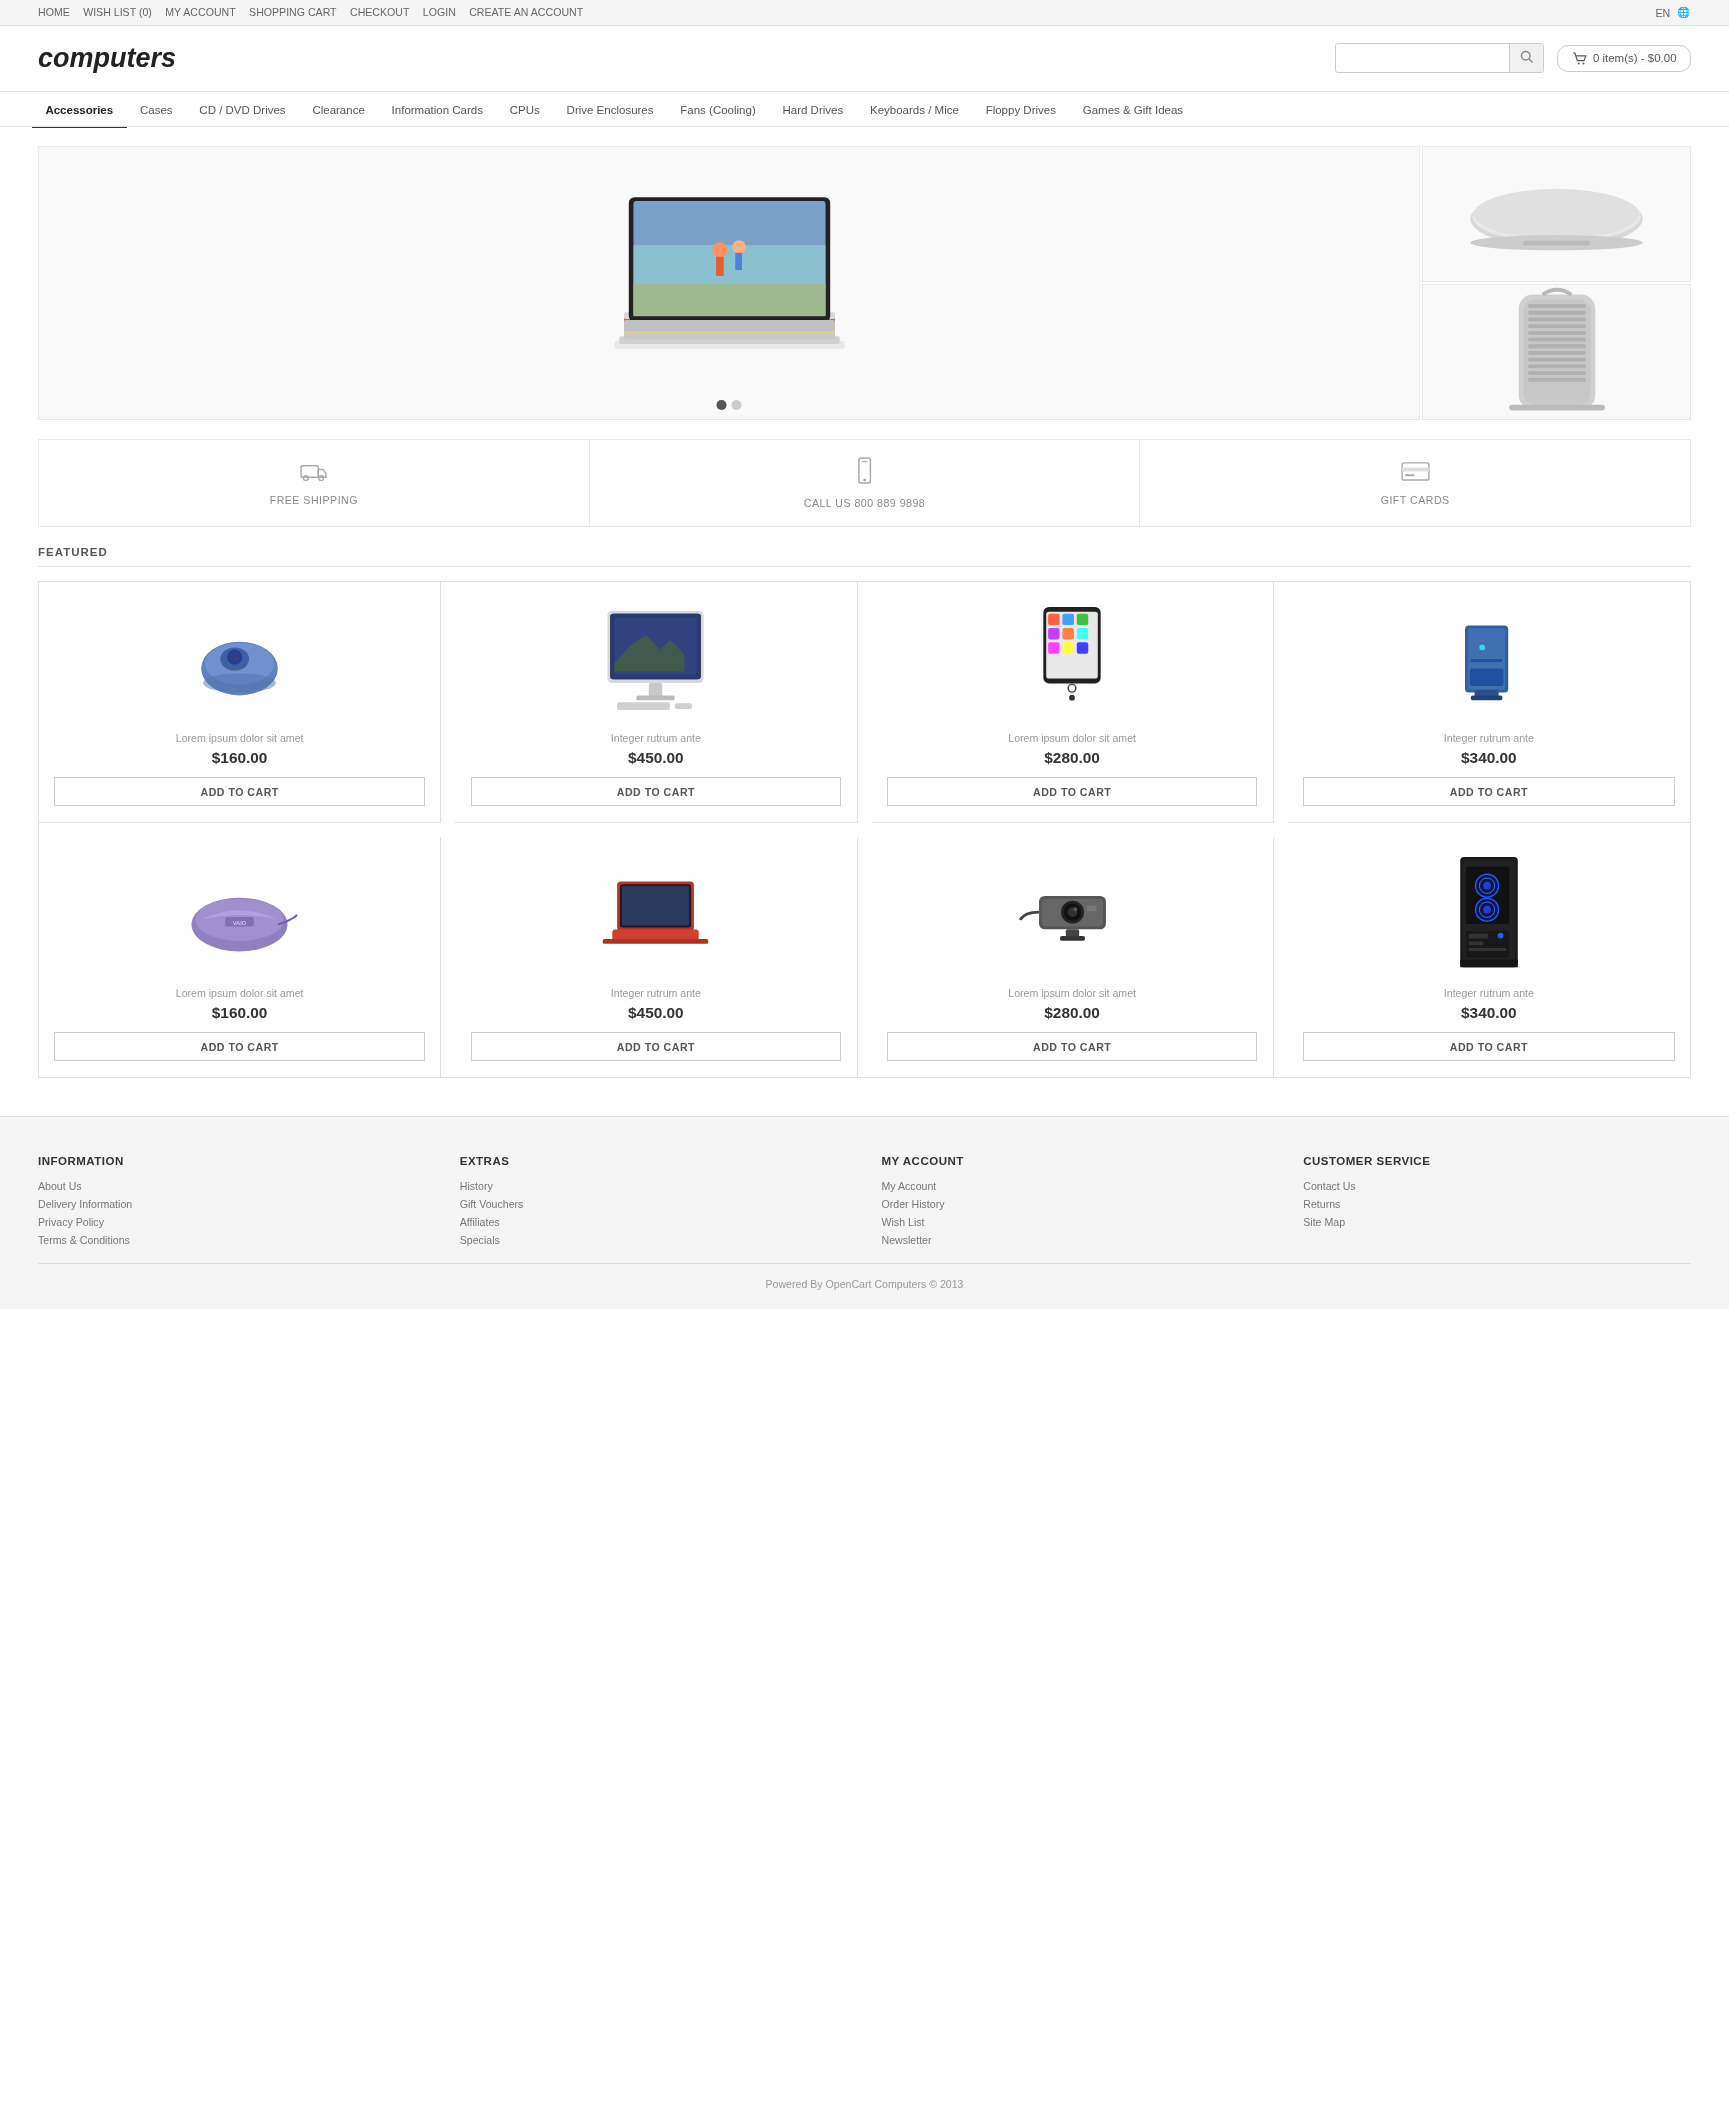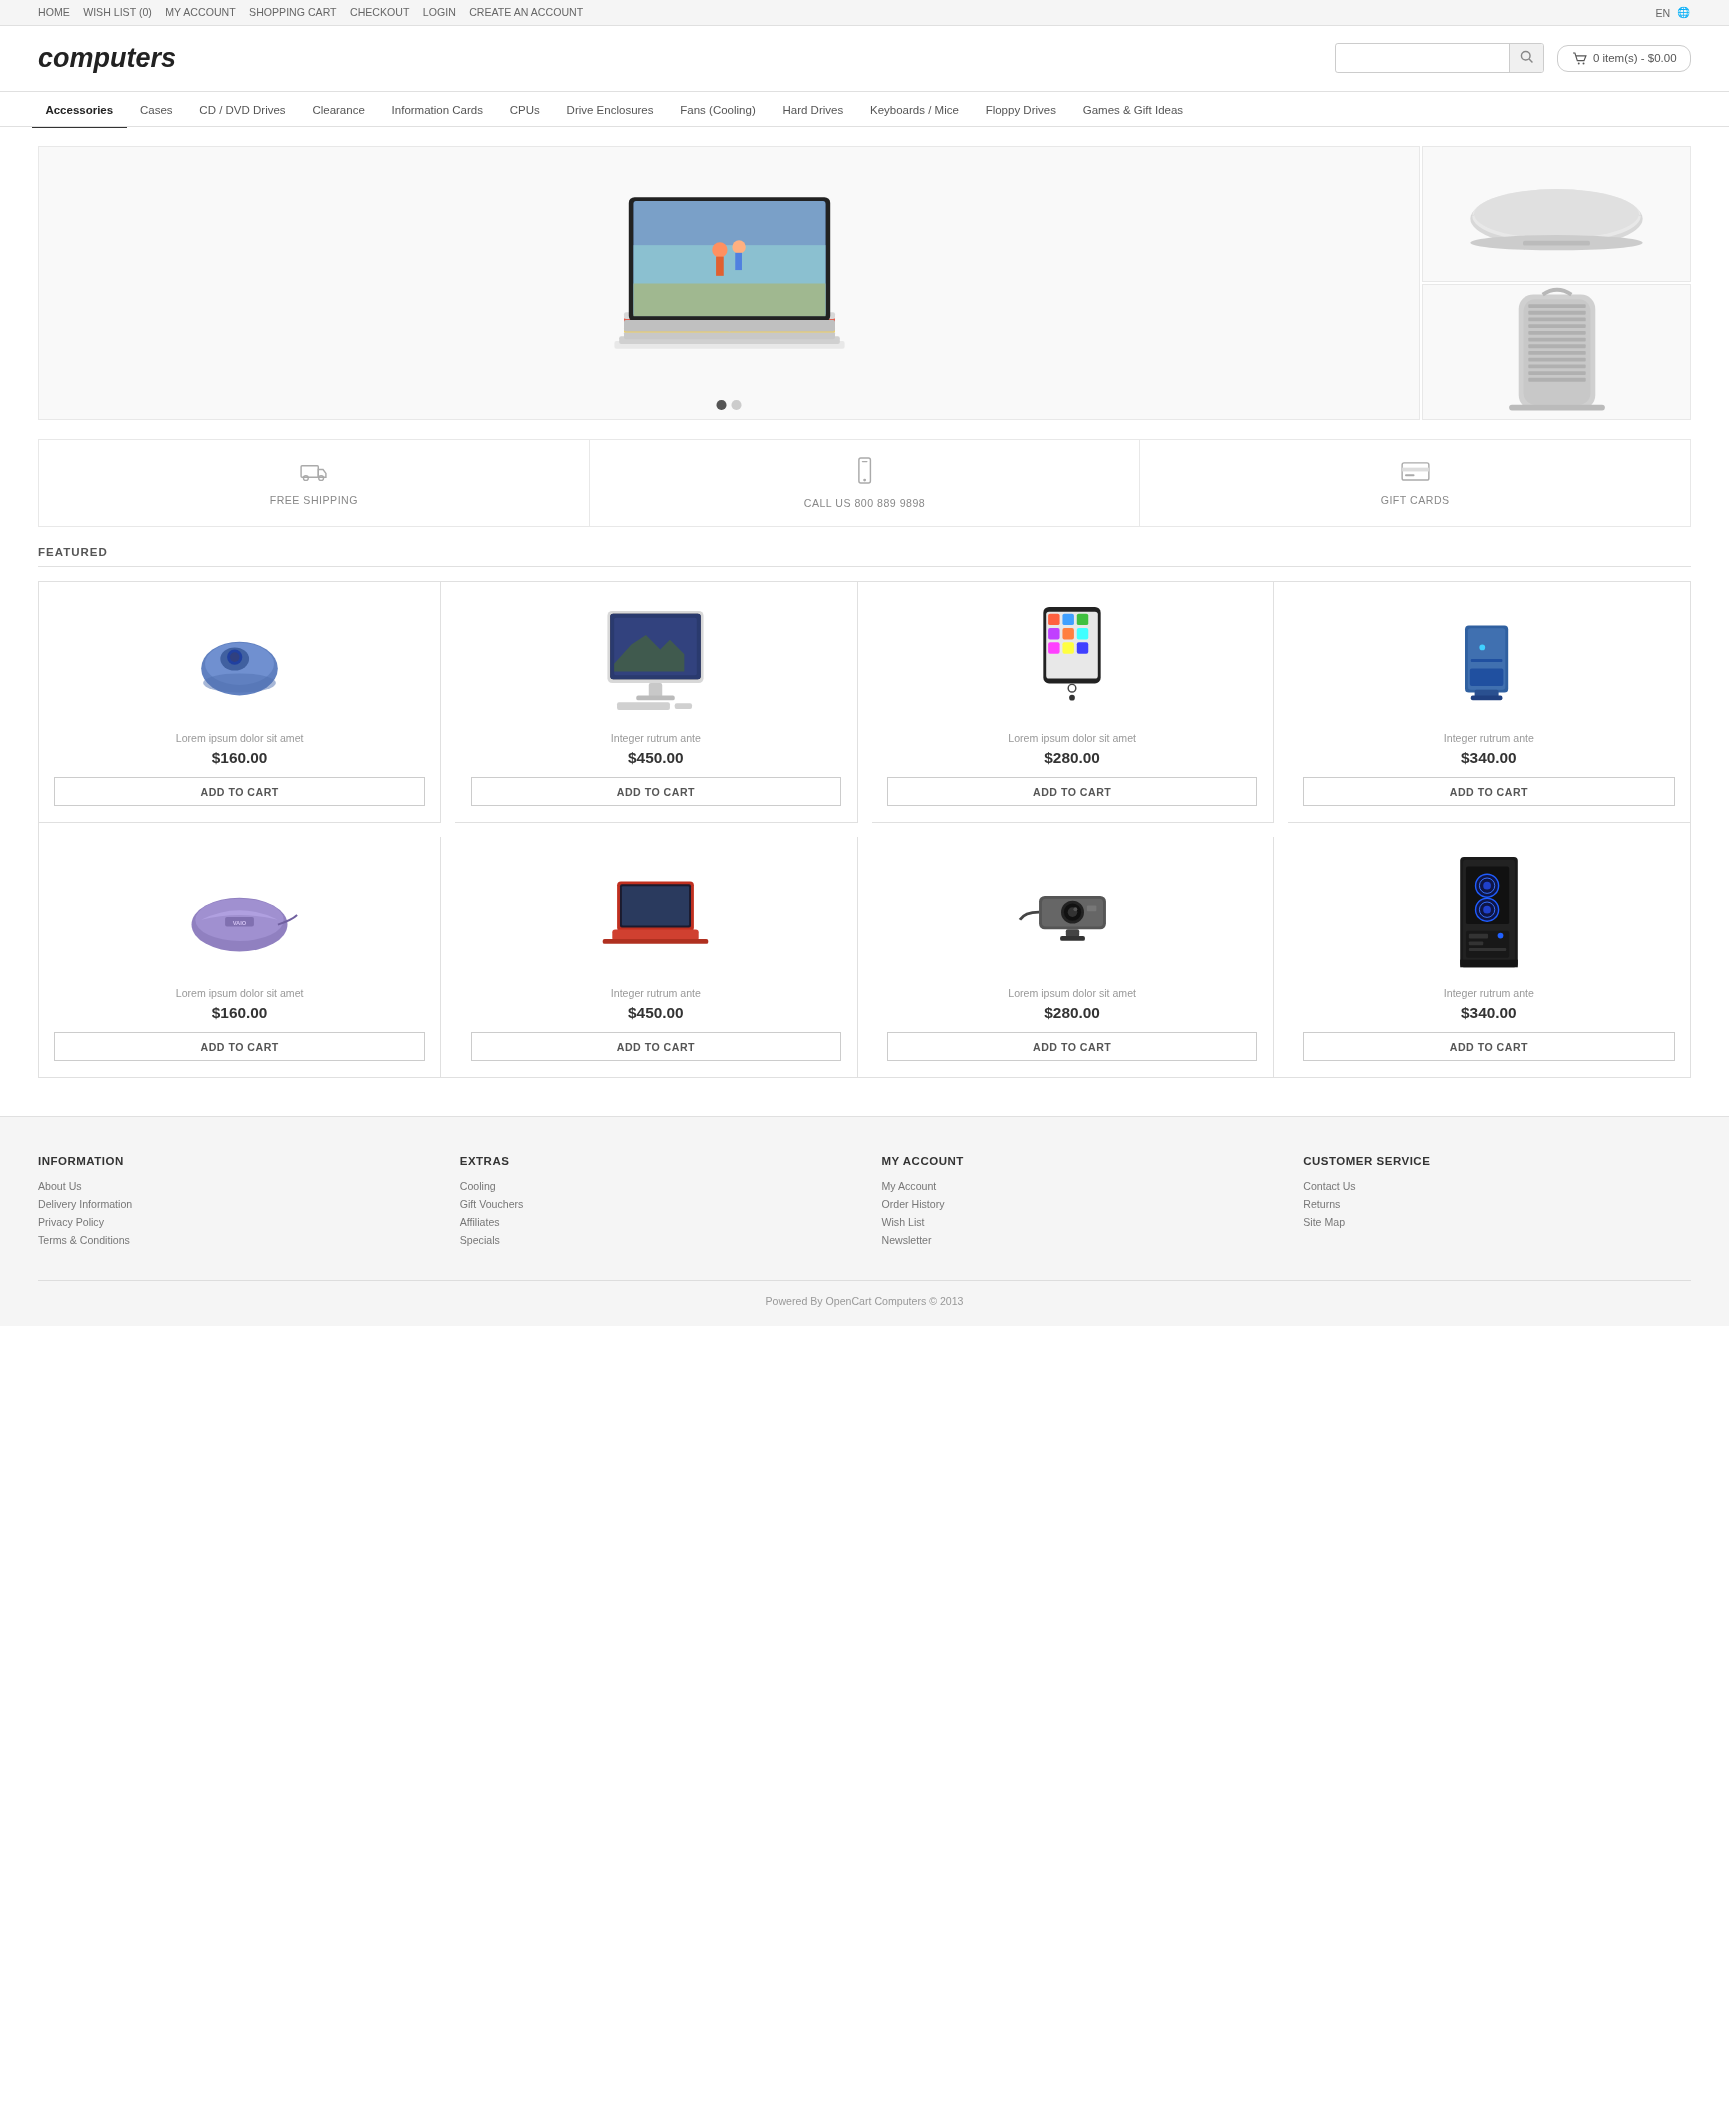--- a/index.html
+++ b/index.html
@@ -60,7 +60,7 @@
 
     
     .footer { background: #f5f5f5; border-top: 1px solid #e0e0e0; margin-top: 38px; padding: 38px 38px 19px; }
-    .footer-columns { display: grid; grid-template-columns: repeat(4, 1fr); gap: 34px; margin-bottom: 29px; }
+    .footer-columns { display: grid; grid-template-columns: repeat(4, 1fr); gap: 34px; margin-bottom: 12px; }
     .footer-col-title { font-size: 11.5px; font-weight: bold; color: #333; text-transform: uppercase; margin-bottom: 13.4px; letter-spacing: 0.5px; }
     .footer-col a { display: block; color: #777; text-decoration: none; font-size: 10.6px; margin-bottom: 5.8px; }
     .footer-bottom { border-top: 1px solid #ddd; padding-top: 13.4px; text-align: center; font-size: 10.6px; color: #999; }

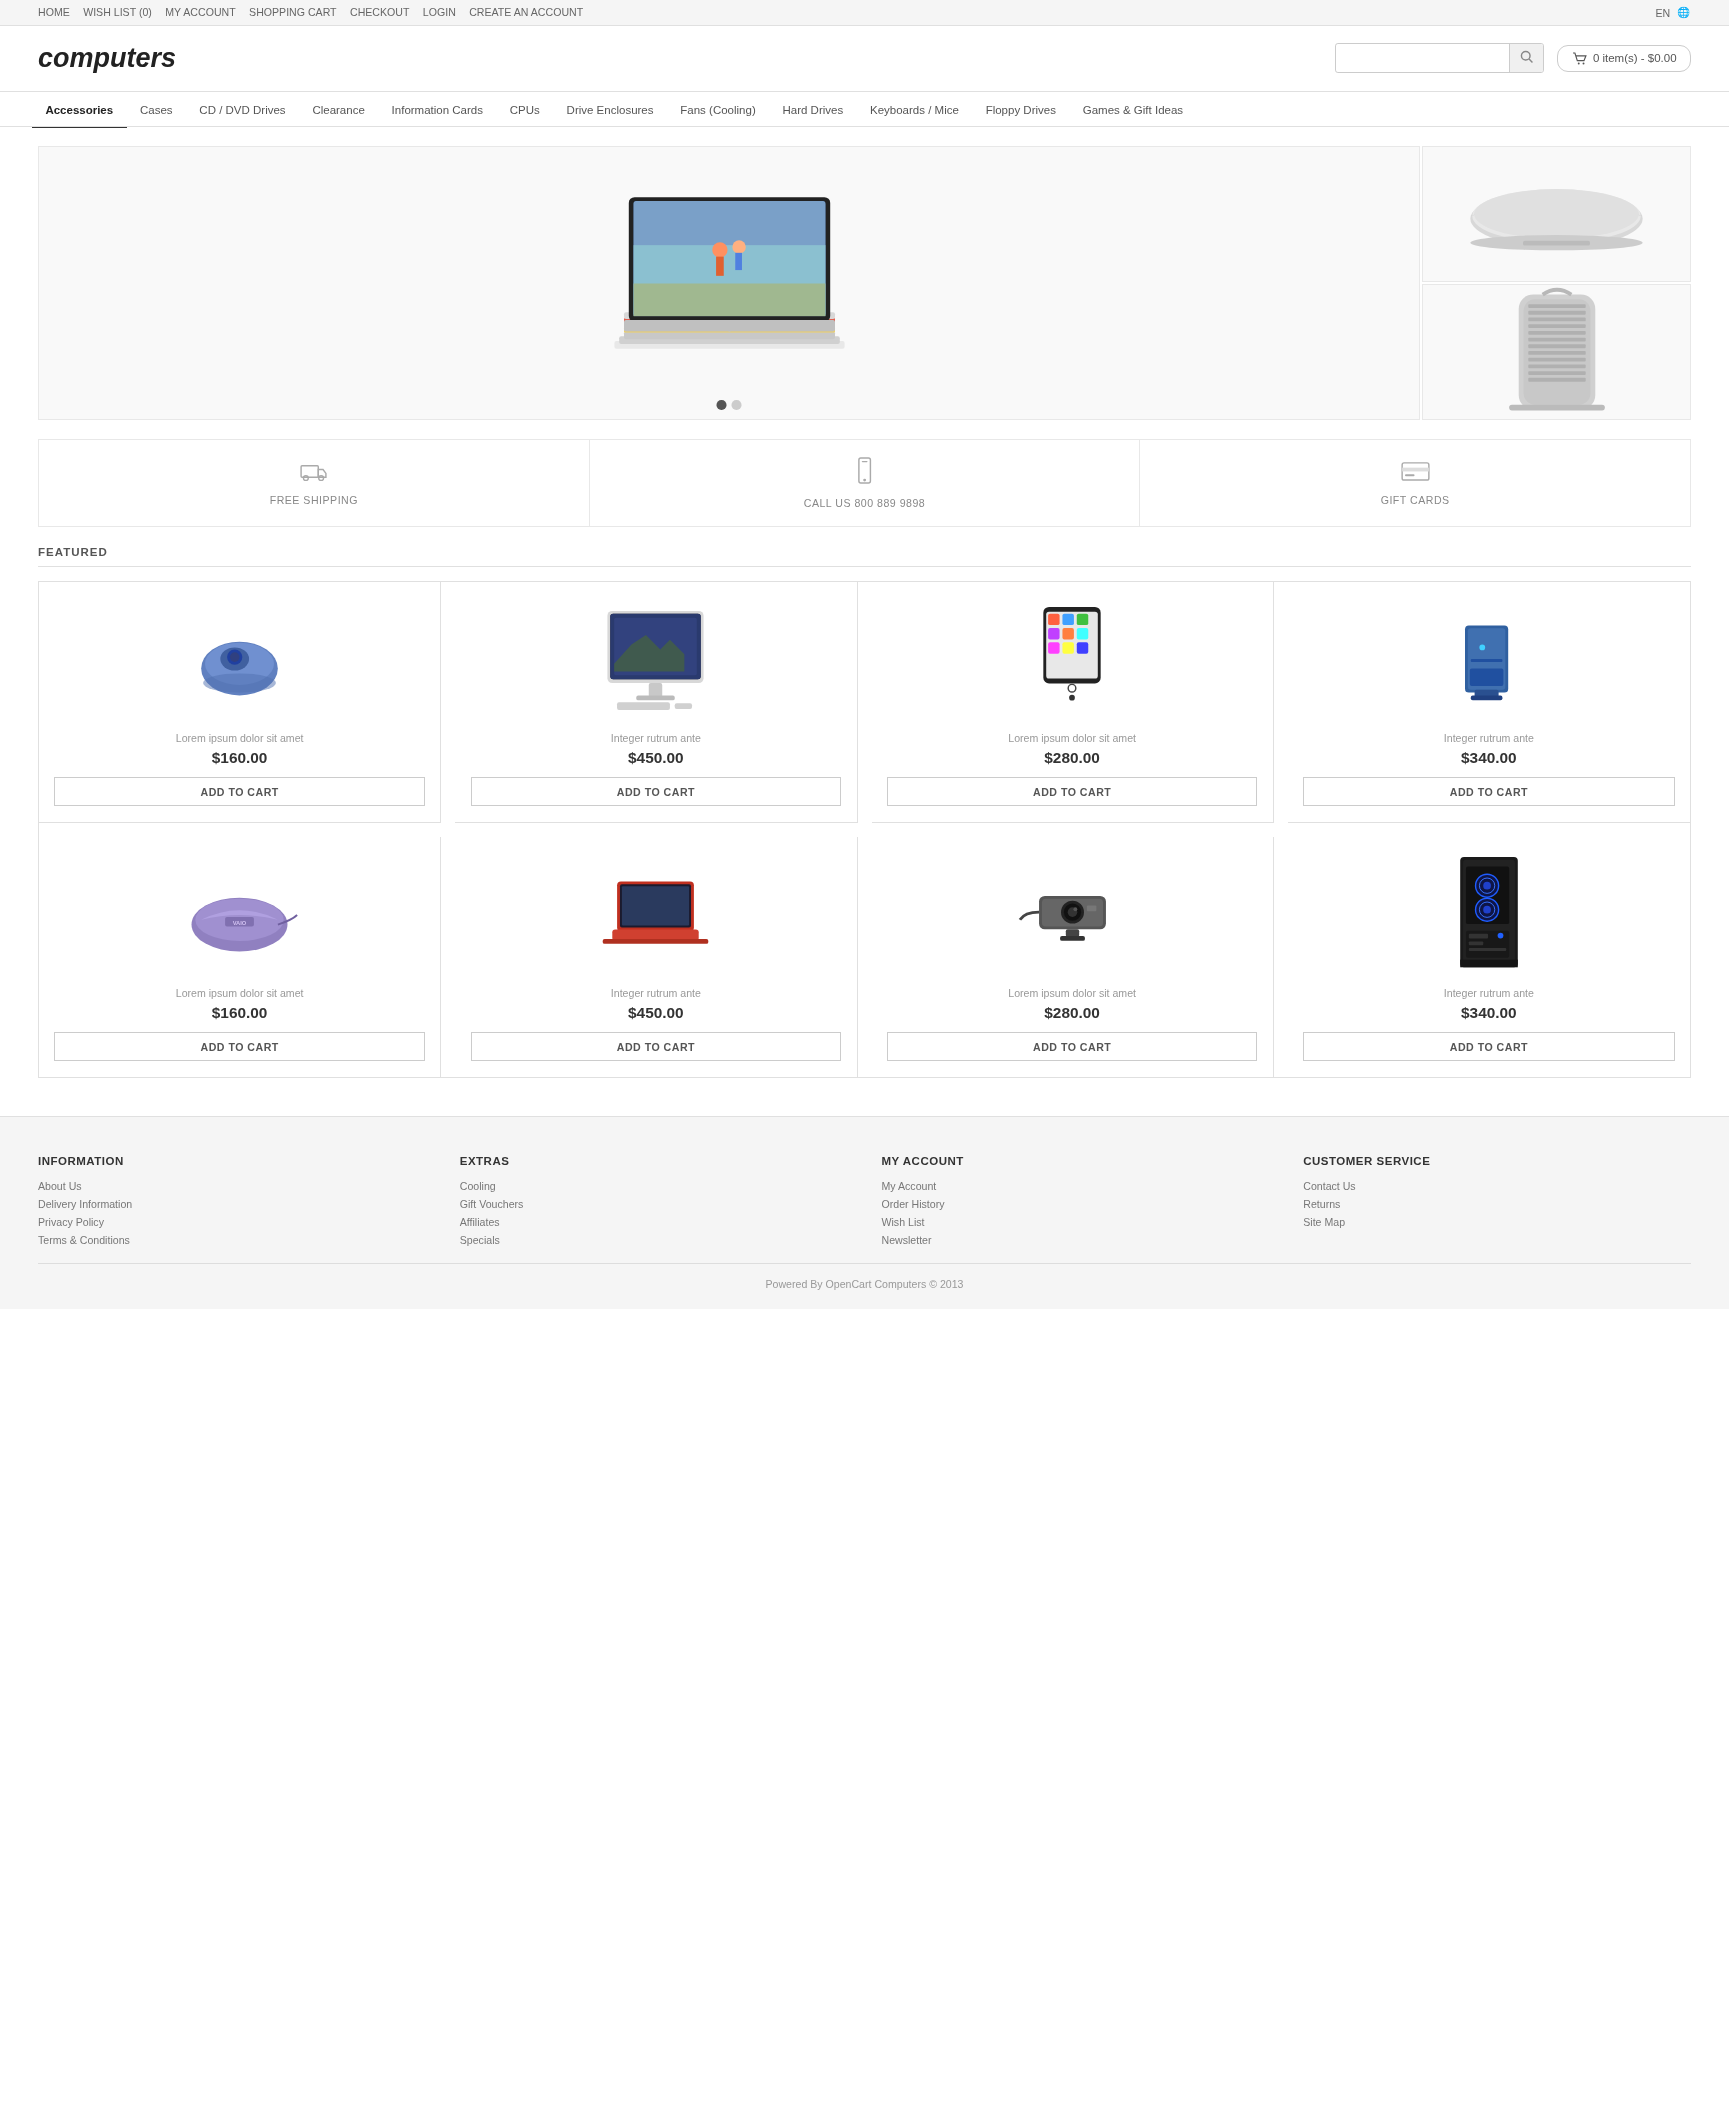--- a/index.html
+++ b/index.html
@@ -427,7 +427,7 @@
     </div>
     <div class="footer-col">
       <div class="footer-col-title">EXTRAS</div>
-      <a href="#">Cooling</a>
+      <a href="#">History</a>
       <a href="#">Gift Vouchers</a>
       <a href="#">Affiliates</a>
       <a href="#">Specials</a>

